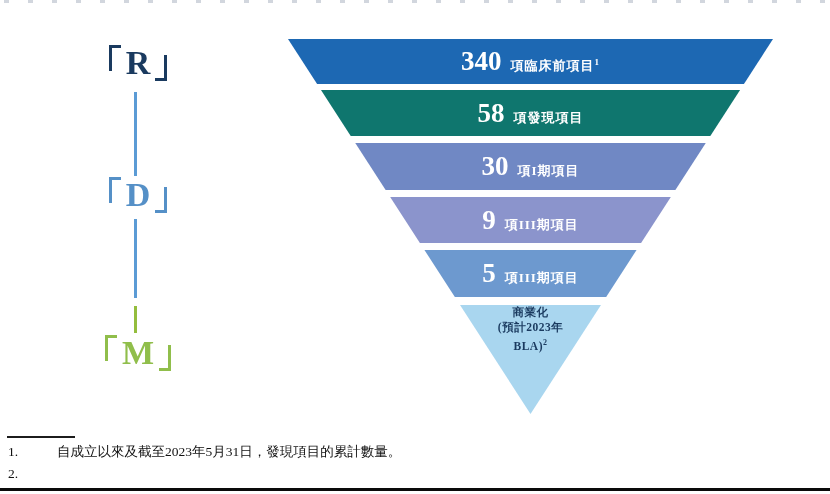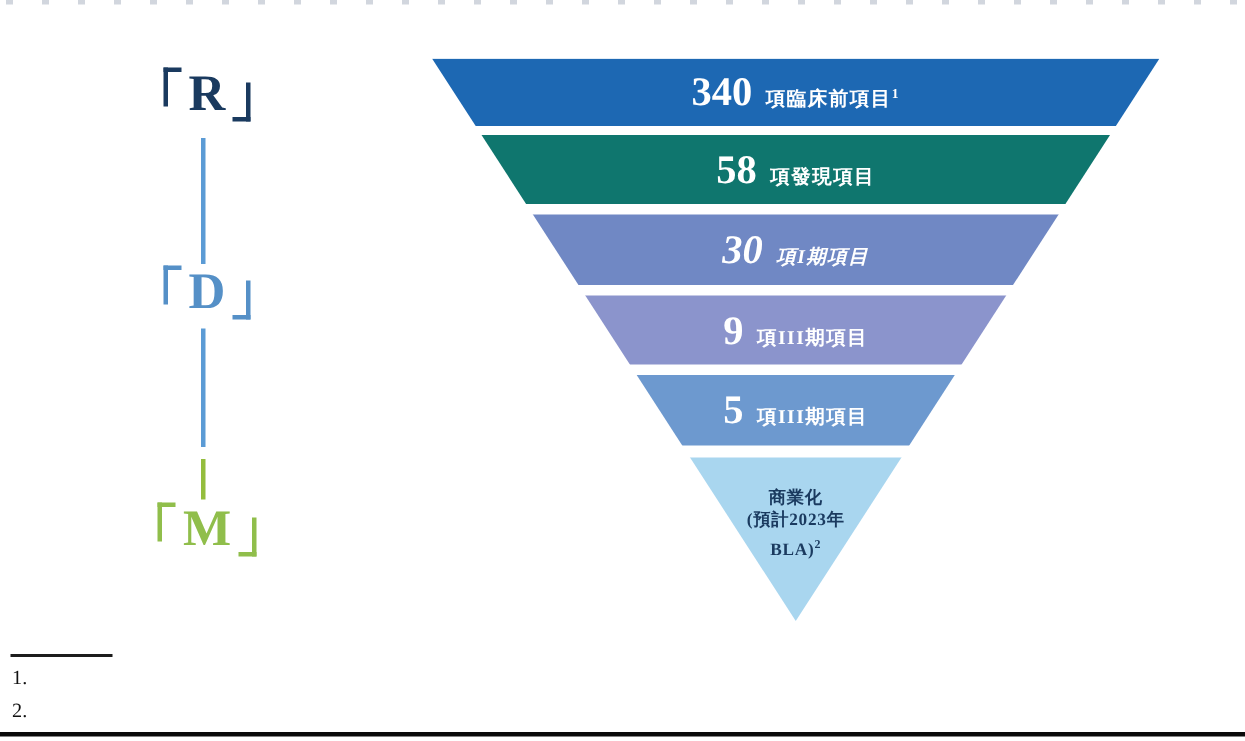--- a/index.html
+++ b/index.html
@@ -34,7 +34,7 @@
   .stage-lbl sup{font-size:9px;font-weight:bold;}
   .s1{top:0;height:45px;}
   .s2{top:51px;height:46px;}
-  .s3{top:104px;height:47px;font-style:italic;}
+  .s3{top:104px;height:47px;}
   .s4{top:158px;height:46px;}
   .s5{top:211px;height:47px;}
   .s6{top:266px;height:109px;align-items:flex-start;}

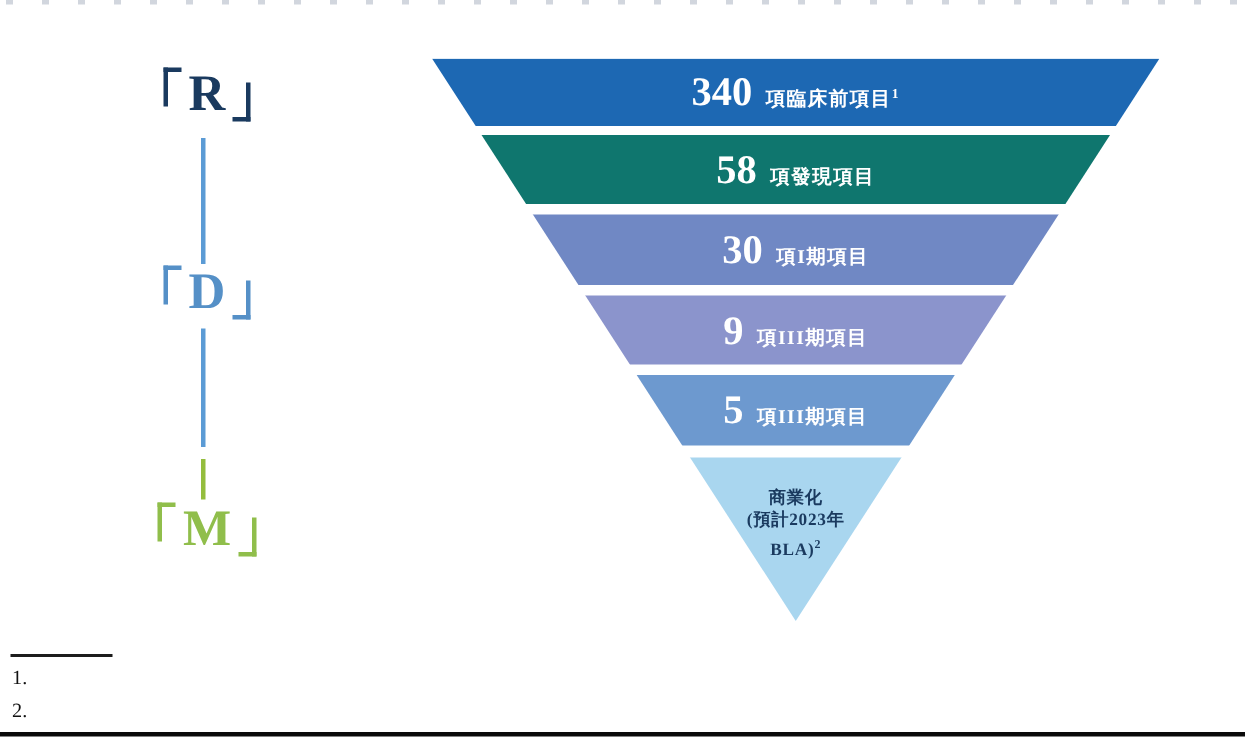--- a/index.html
+++ b/index.html
@@ -39,7 +39,7 @@
   .s5{top:211px;height:47px;}
   .s6{top:266px;height:109px;align-items:flex-start;}
   .commercial{
-    text-align:center;font-size:11.5px;font-weight:bold;line-height:15px;padding-top:20px;letter-spacing:.5px;
+    text-align:center;font-size:11.5px;font-weight:bold;line-height:15px;padding-top:0;letter-spacing:.5px;
   }
   .commercial sup{font-size:8px;}
   

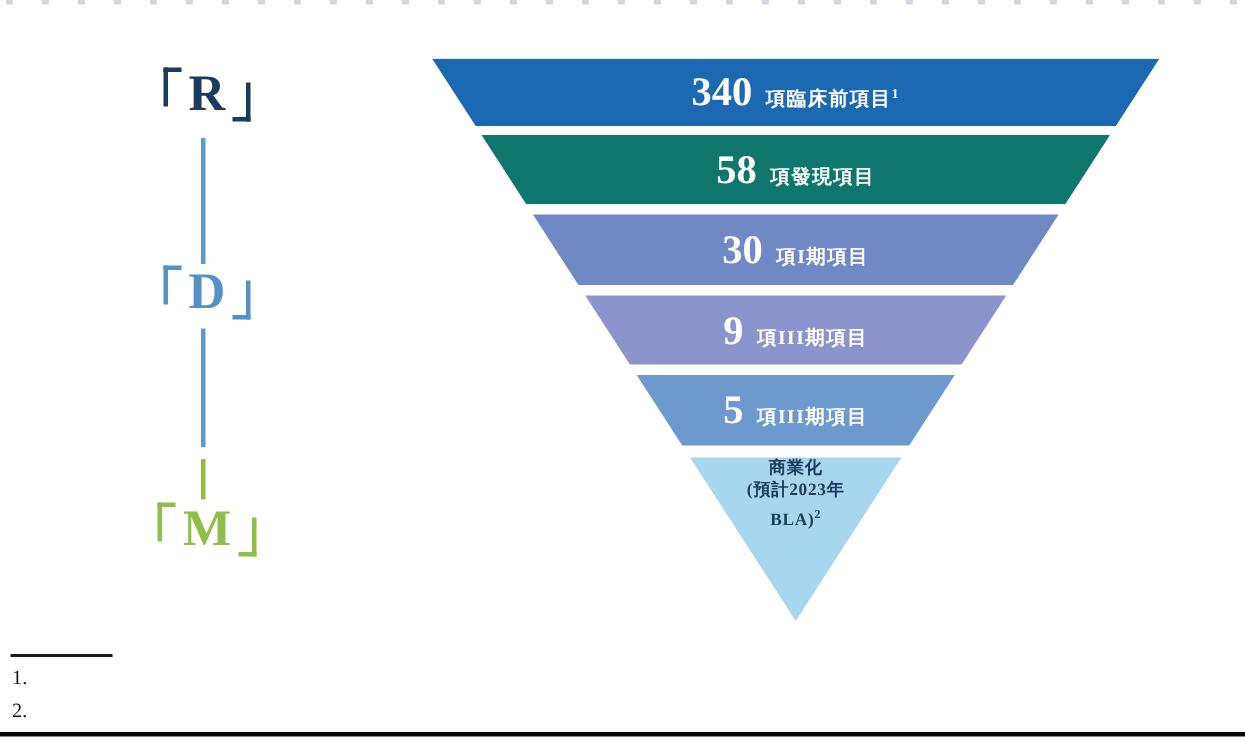--- a/index.html
+++ b/index.html
@@ -128,6 +128,7 @@
   <div class="footnotes">
     <div class="fn-row">
       <span class="fn-num">1.</span>
+      <span class="fn-text">自成立以來及截至2023年5月31日，發現項目的累計數量。</span>
     </div>
     <div class="fn-row">
       <span class="fn-num">2.</span>

